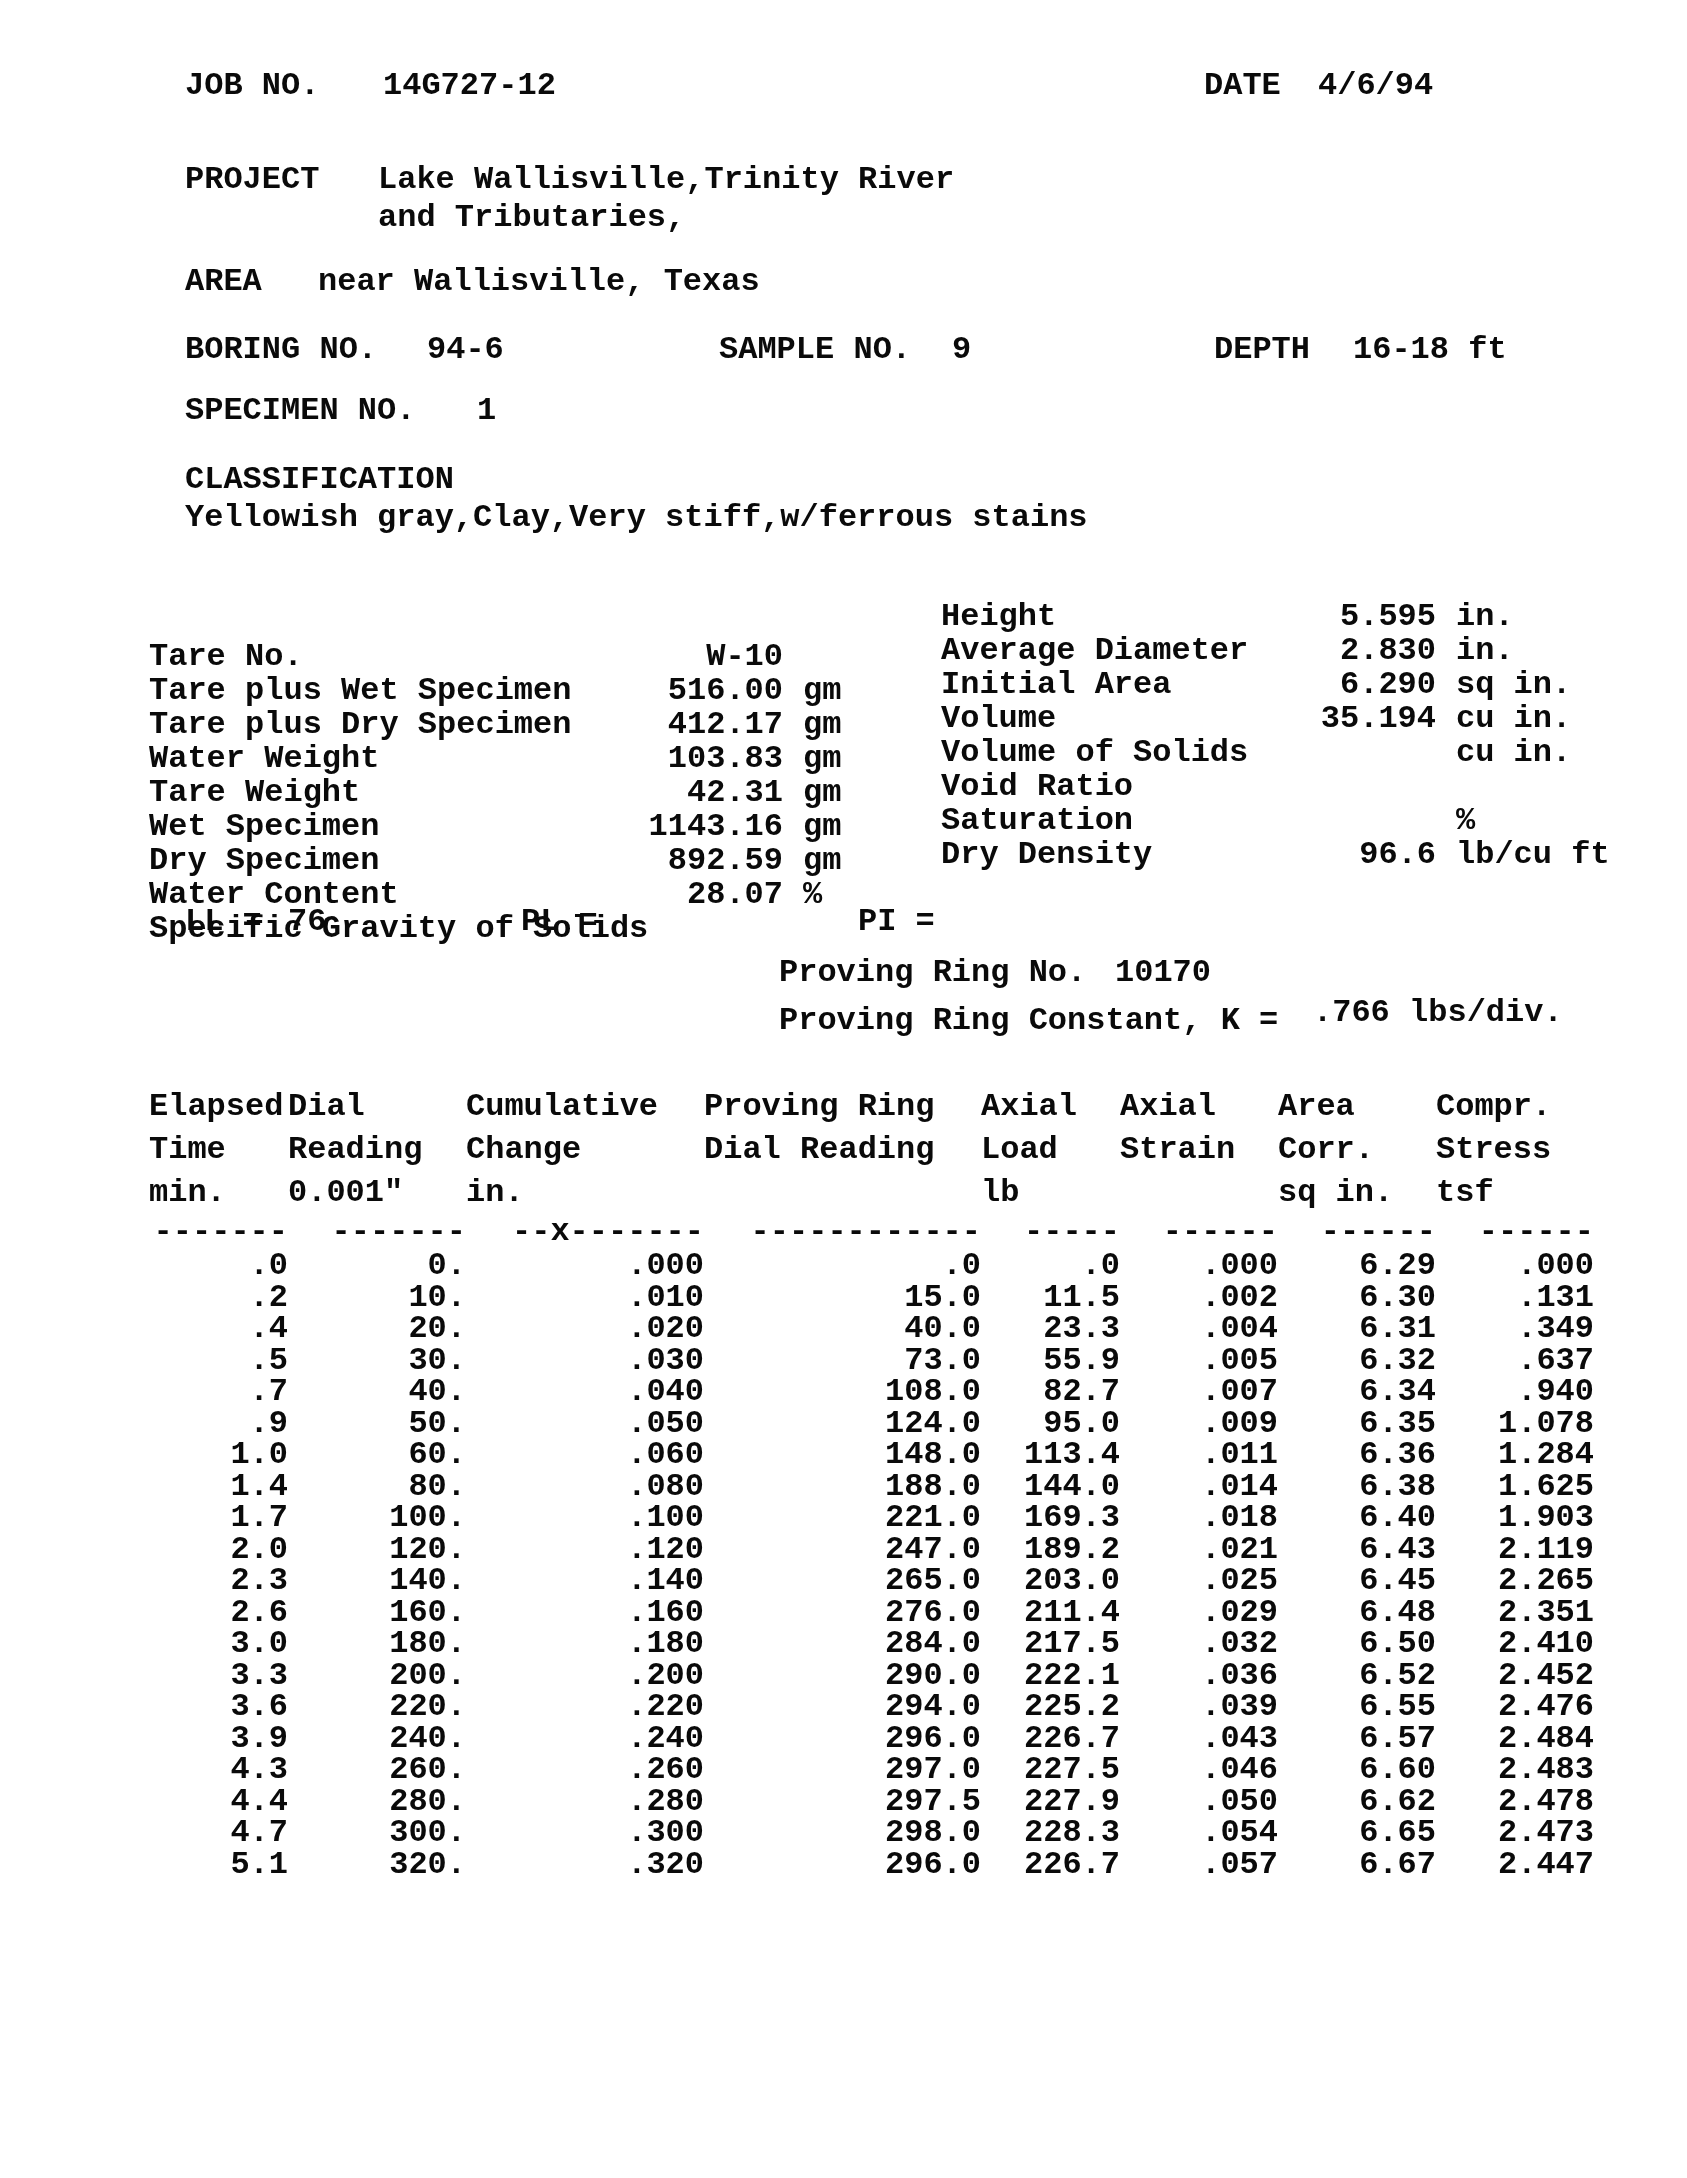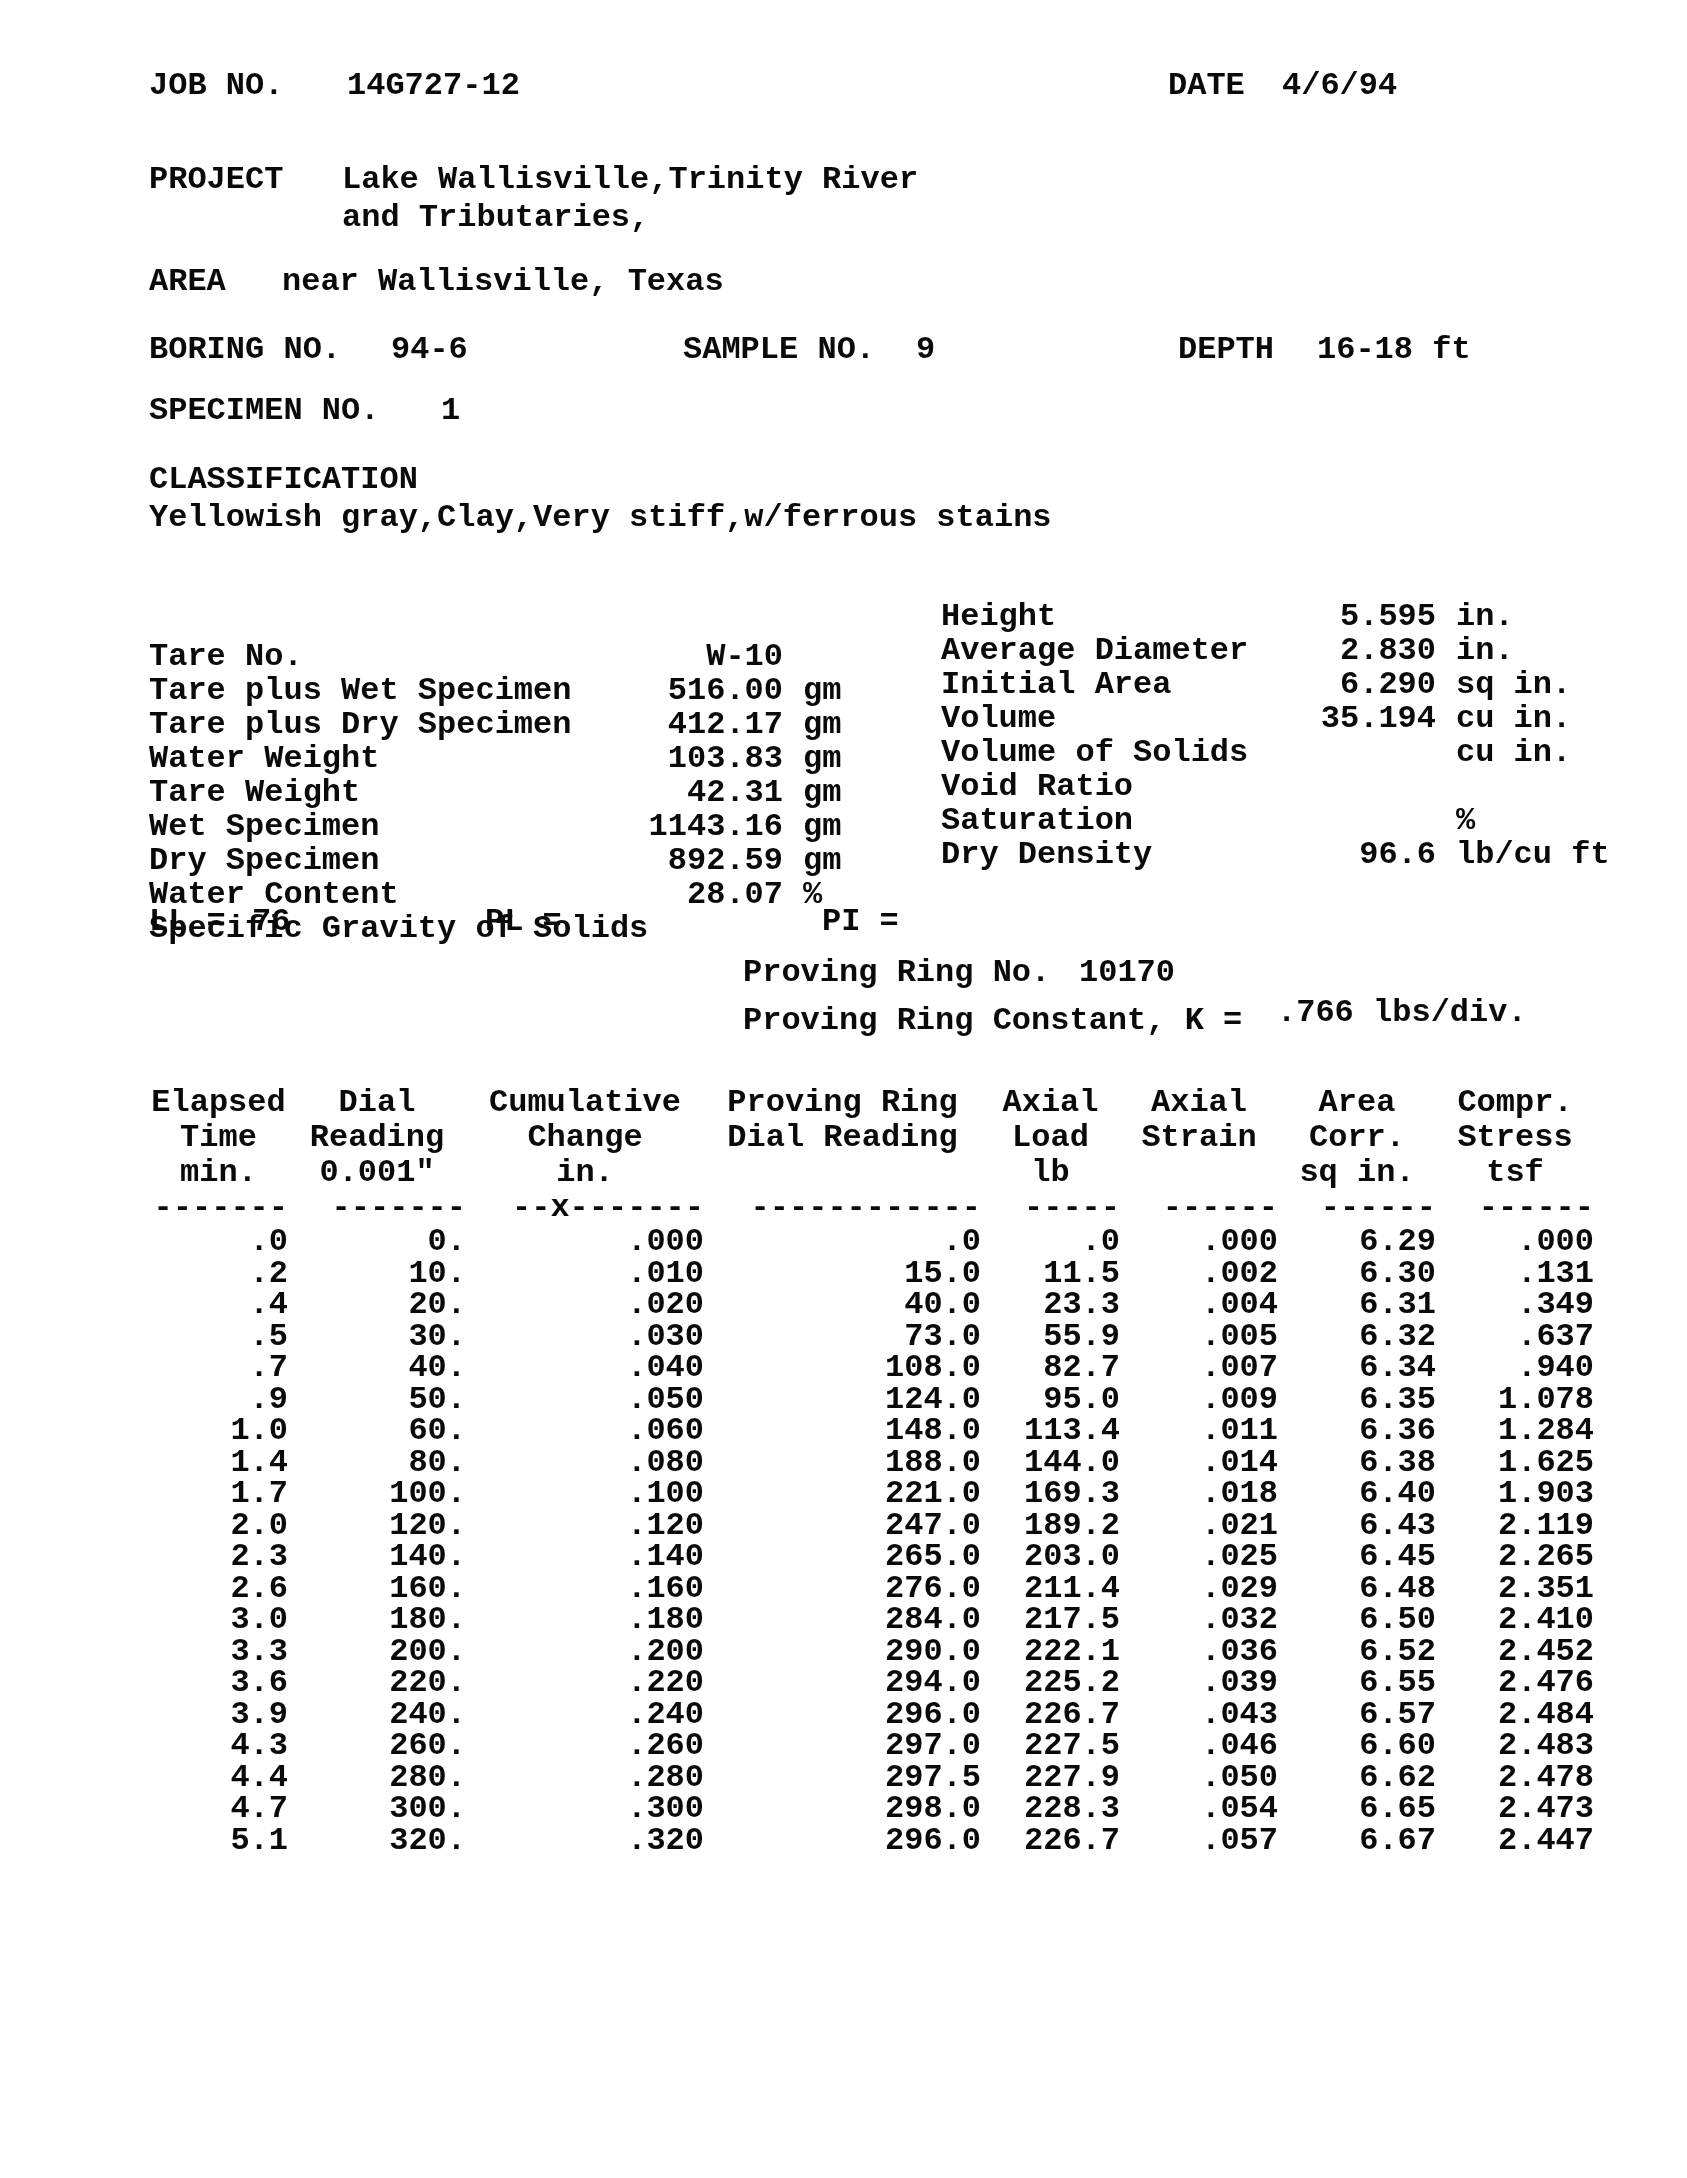--- a/index.html
+++ b/index.html
@@ -14,7 +14,7 @@
     line-height:34px;
     overflow:hidden;
   }
-  .abs{position:absolute;white-space:pre;}
+  .abs{position:absolute;white-space:pre;margin-left:36px;}
   
   .info-col{position:absolute;}
   .info-row{height:34px;white-space:pre;}

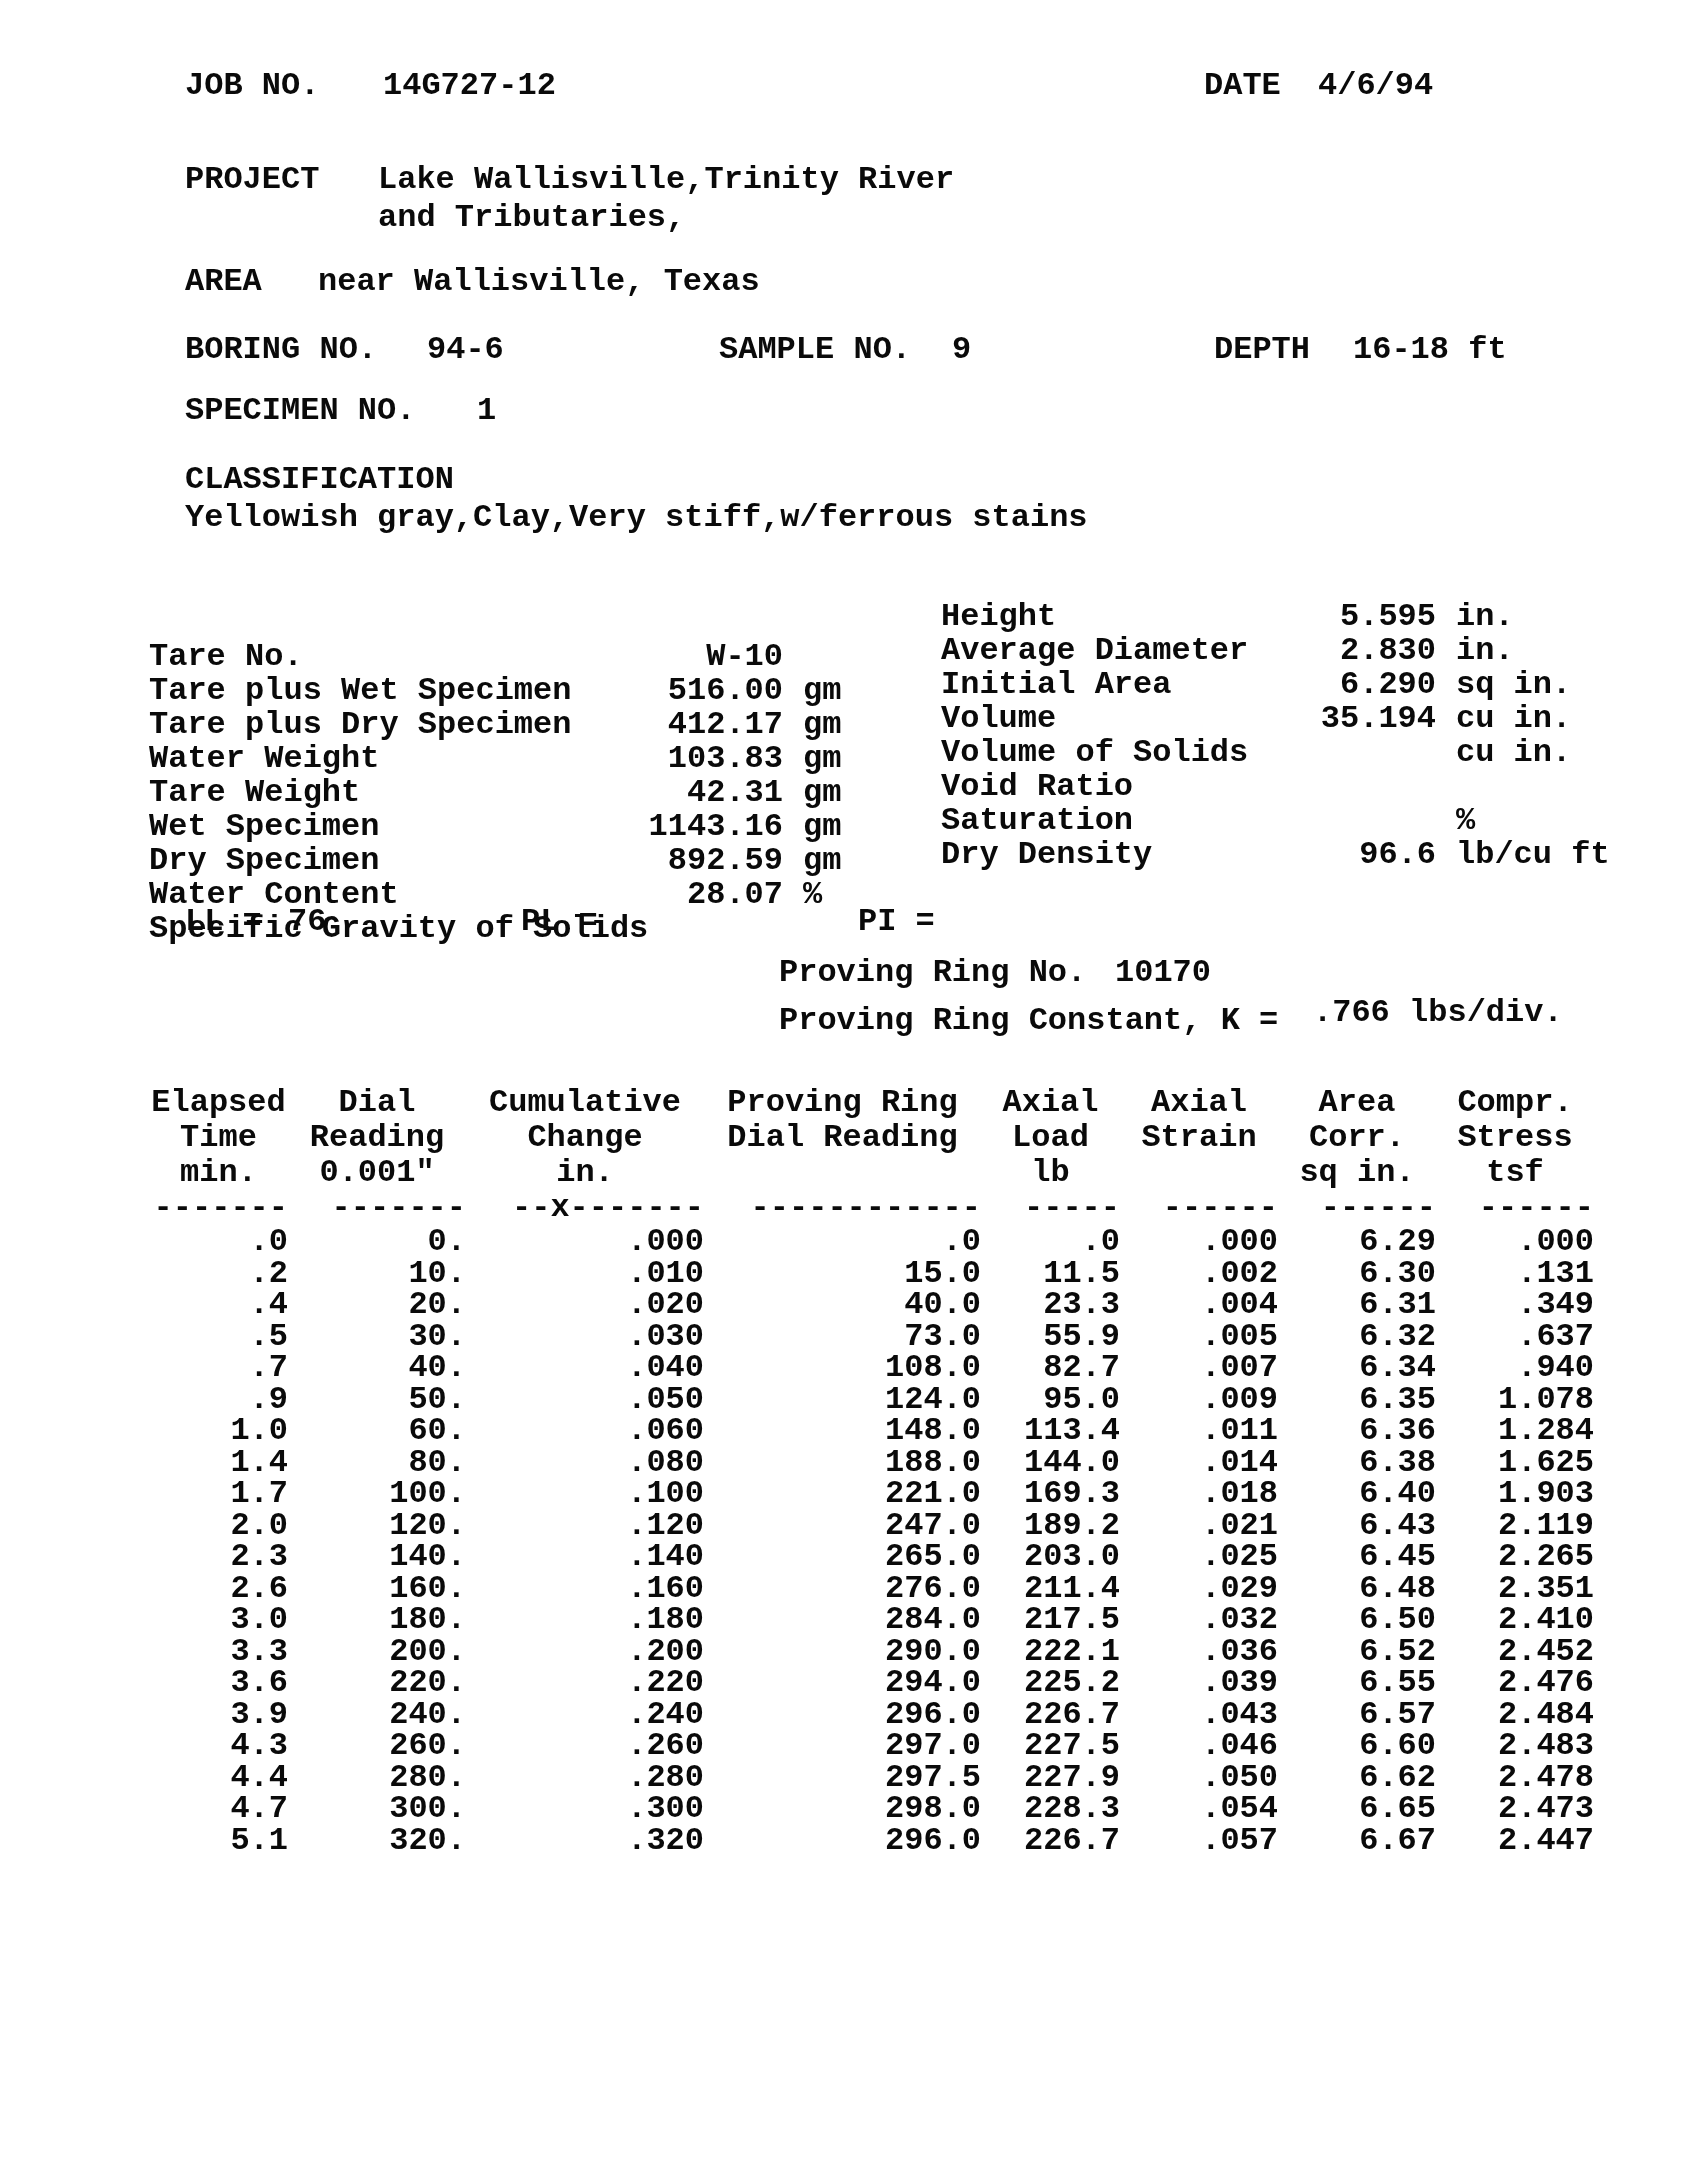--- a/index.html
+++ b/index.html
@@ -33,8 +33,8 @@
   }
   table.data td{padding:0;}
   table.data thead td{
-    text-align:center;vertical-align:top;
-    white-space:pre-line;line-height:35px;
+    vertical-align:top;
+    white-space:pre-line;line-height:43px;
   }
   table.data tr.dashes td{text-align:right;line-height:36px;white-space:pre;}
   table.data tbody td{text-align:right;line-height:31.5px;white-space:pre;}

